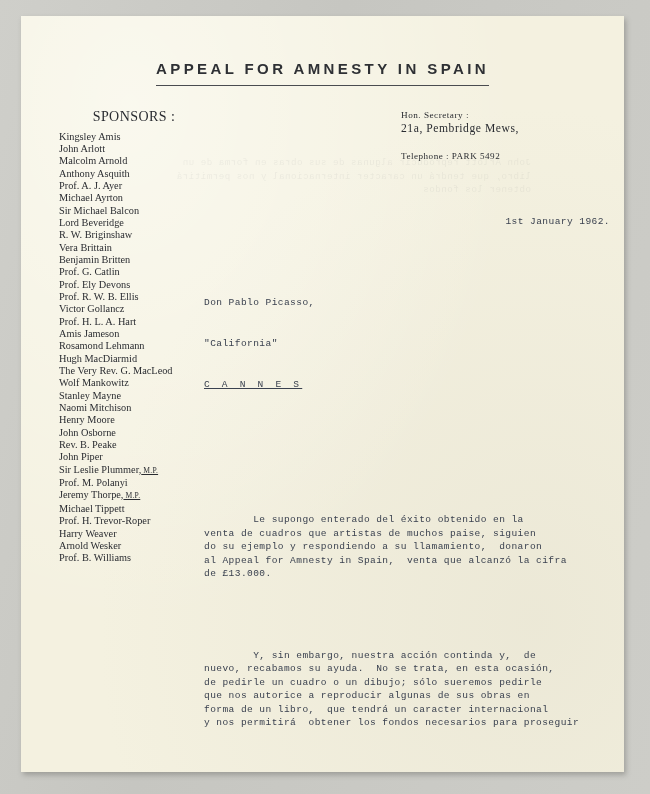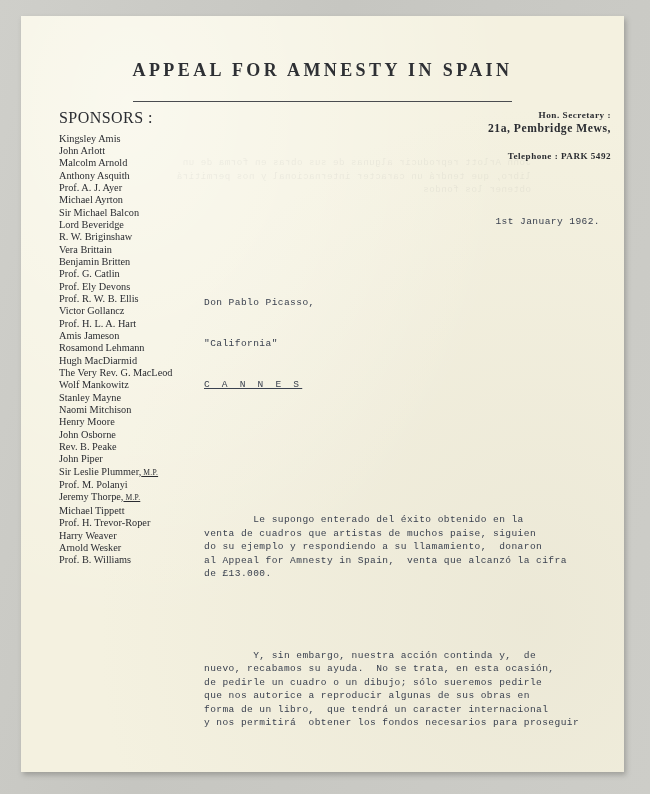--- a/index.html
+++ b/index.html
@@ -60,12 +60,12 @@
   }
   #title .t {
     display: inline-block;
-    font-family: Liberation Serif, serif;
-    font-size: 18px;
+    font-family: Liberation Sans, sans-serif;
+    font-size: 15px;
     font-weight: bold;
     letter-spacing: 3.4px;
     color: #2e3034;
-    padding-bottom: 20px;
+    padding-bottom: 8px;
     border-bottom: 1.3px solid #4a4c50;
   }
 

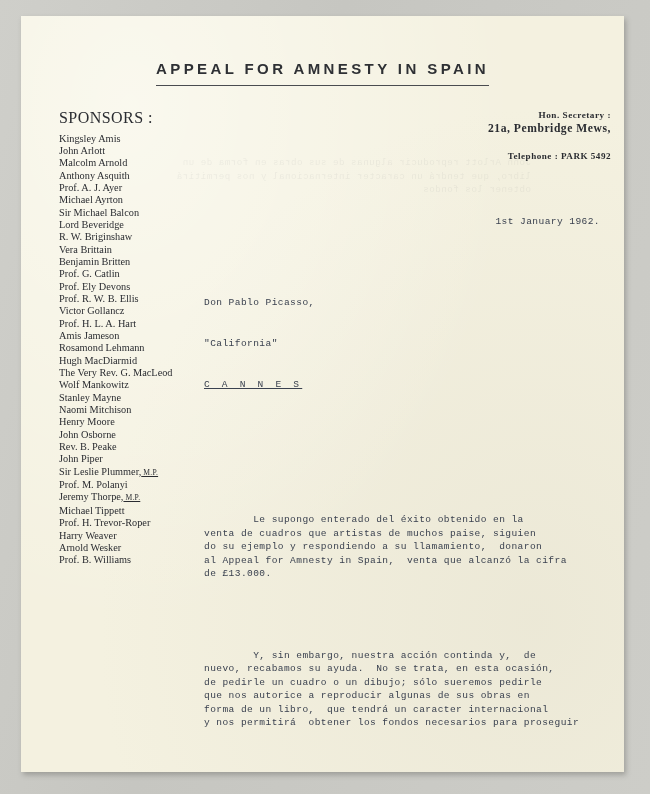--- a/index.html
+++ b/index.html
@@ -78,9 +78,10 @@
     color: #2a2c31;
   }
   #sponsors-heading {
-    font-size: 16px;
+    font-size: 14px;
     letter-spacing: 0.45px;
     margin-bottom: 5.5px;
+    text-align: center;
   }
   .sponsor {
     font-size: 10.3px;

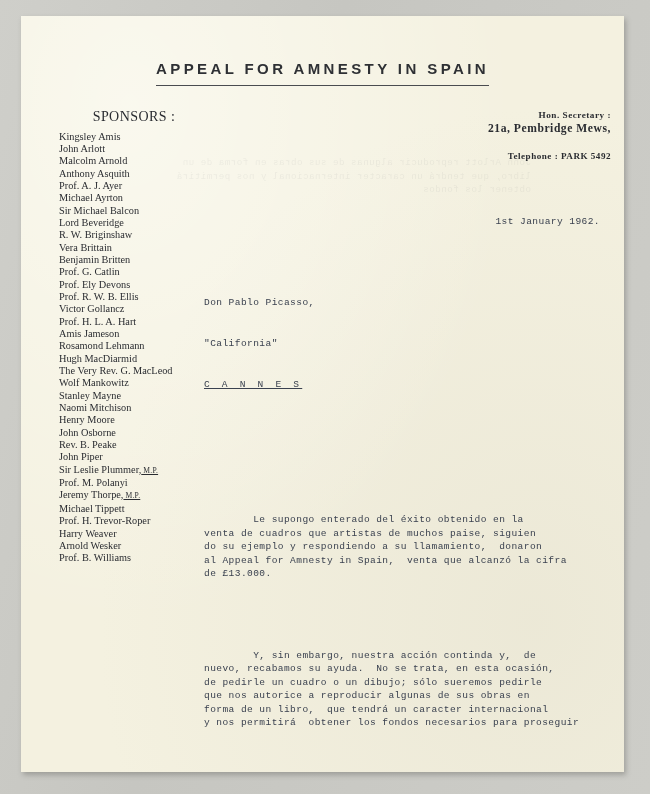--- a/index.html
+++ b/index.html
@@ -100,9 +100,8 @@
     left: 380px;
     top: 93px;
     width: 210px;
-    text-align: right;
+    text-align: left;
     color: #2a2c31;
-    font-weight: bold;
   }
   #letterhead .lh-small {
     font-size: 9.2px;

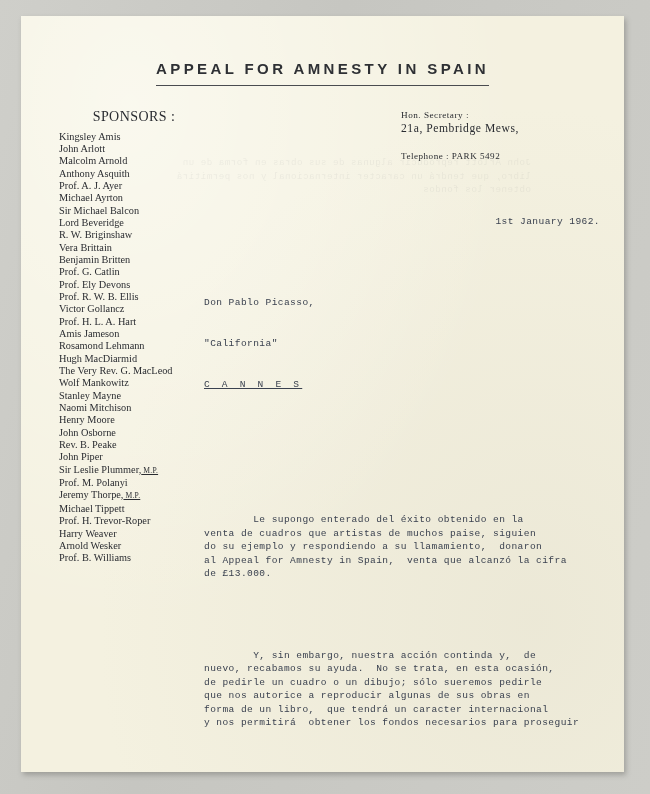--- a/index.html
+++ b/index.html
@@ -134,7 +134,7 @@
   }
   #typed .date-line {
     text-align: right;
-    padding-right: 24px;
+    padding-right: 14px;
   }
   .tblock { margin: 0; }
   .gap-1 { height: 13.55px; }

